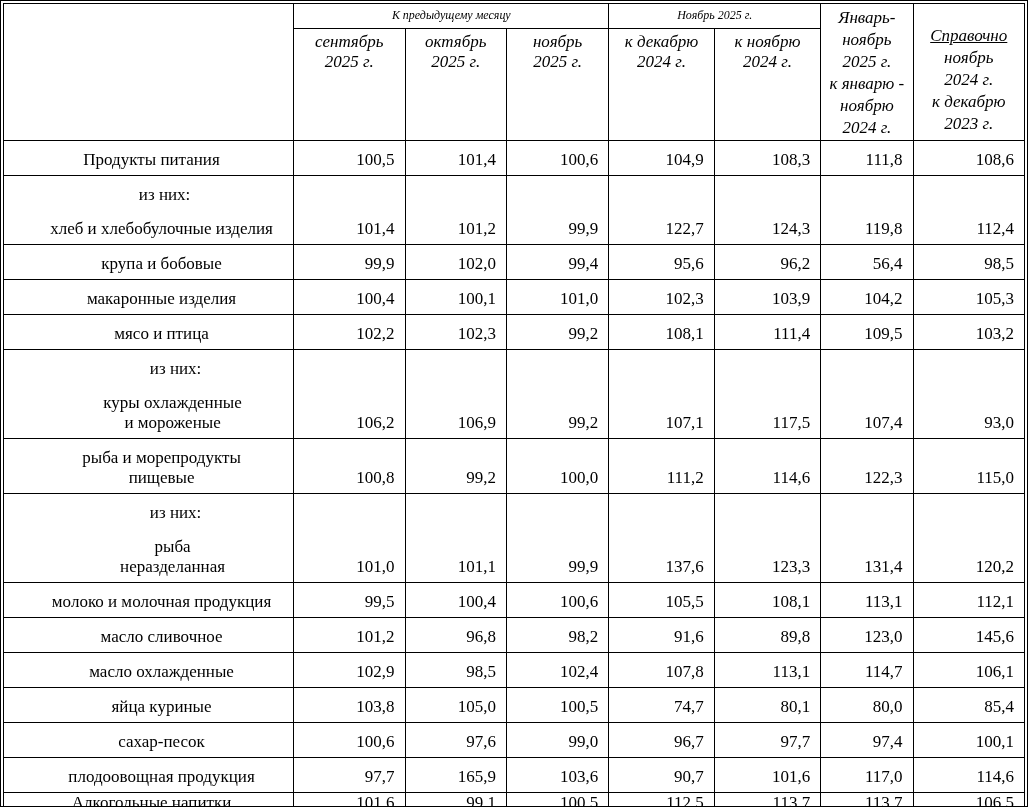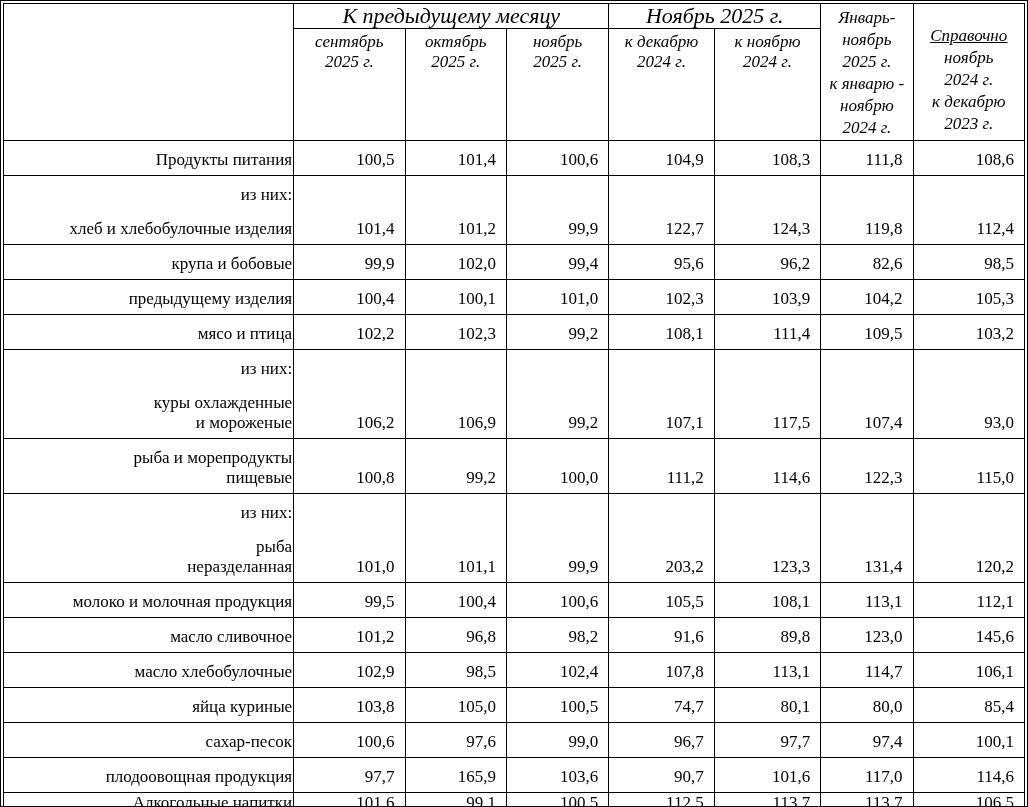--- a/index.html
+++ b/index.html
@@ -36,7 +36,7 @@
     height: 21px;
     padding: 0;
     line-height: 21px;
-    font-size: 22px;
+    font-size: 12px;
     vertical-align: middle;
     font-style: italic;
   }

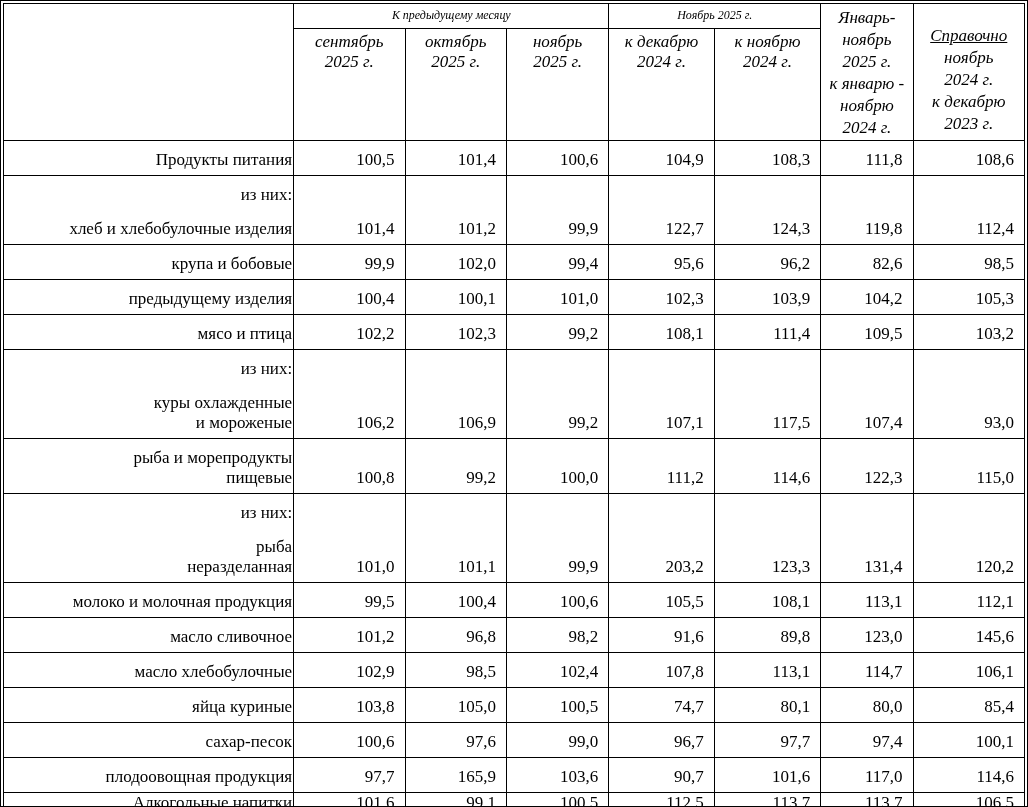--- a/index.html
+++ b/index.html
@@ -65,7 +65,7 @@
     padding-bottom: 5px;
   }
   td.num { text-align: right; padding-right: 10px; }
-  td.lbl { text-align: right; white-space: pre-line; margin-left: 8px; }
+  td.lbl { text-align: center; white-space: pre-line; margin-left: 8px; }
   td.compact { padding-top: 0; padding-bottom: 4px; }
 
   

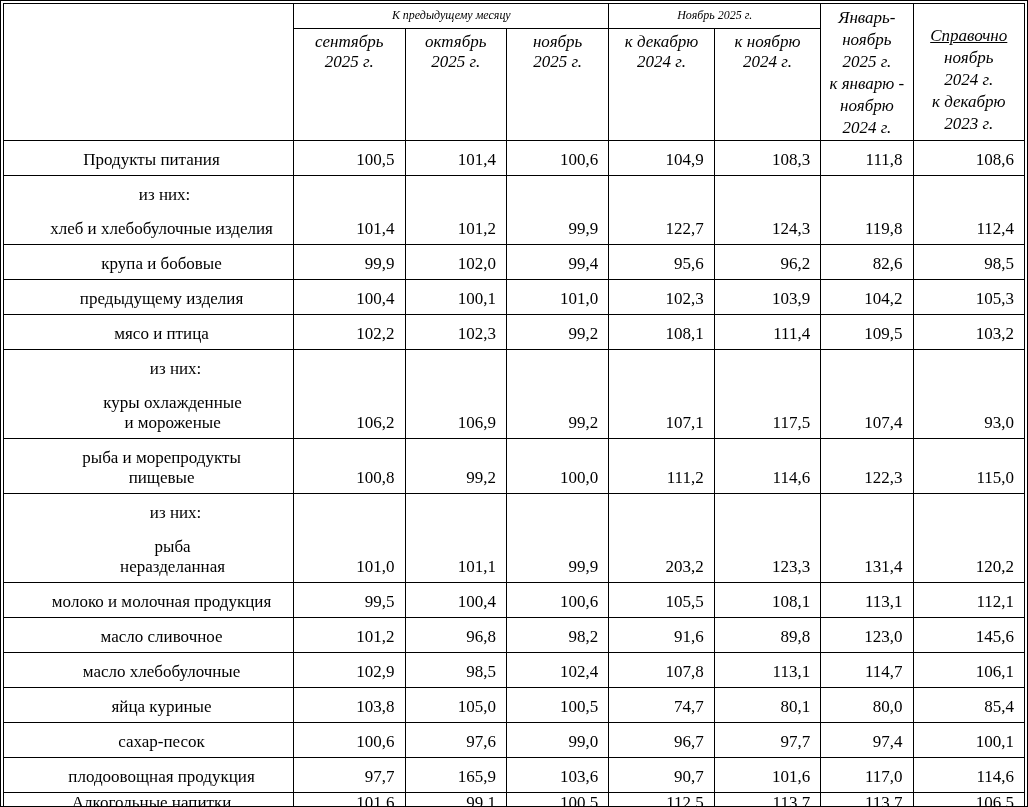--- a/index.html
+++ b/index.html
@@ -162,7 +162,7 @@
           <td class="num hb">99,4</td>
           <td class="num hb">95,6</td>
           <td class="num hb">96,2</td>
-          <td class="num hb">82,6</td>
+          <td class="num hb">56,4</td>
           <td class="num hb">98,5</td>
         </tr>
         <tr>

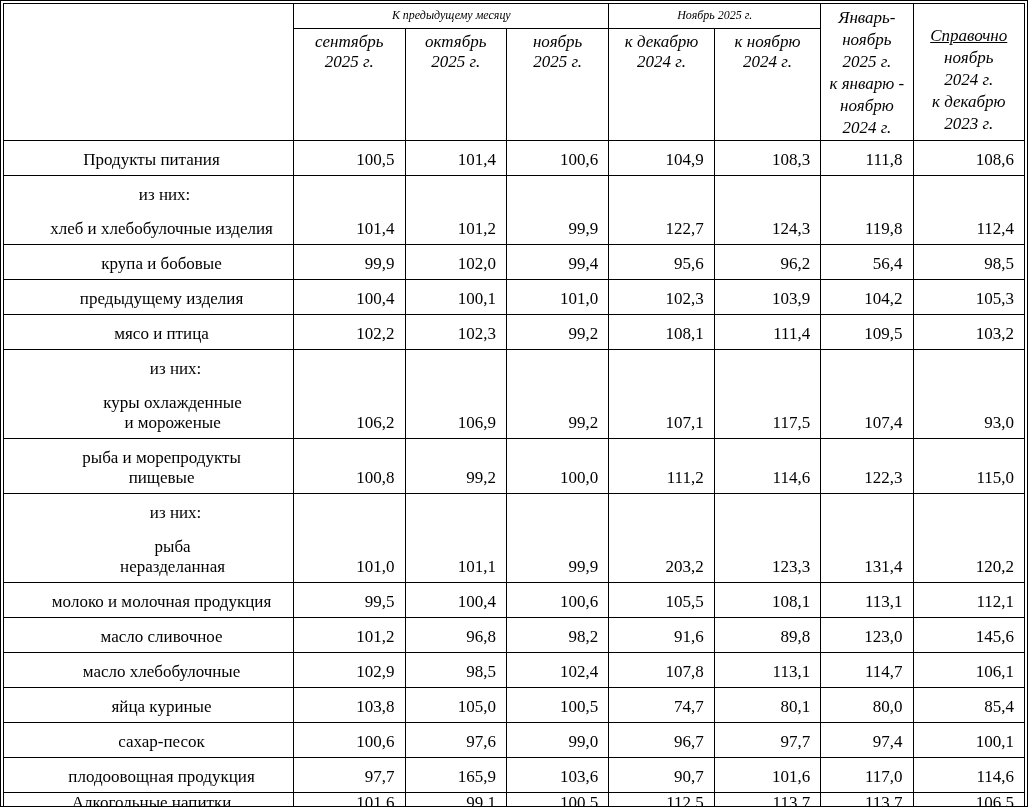--- a/index.html
+++ b/index.html
@@ -166,7 +166,7 @@
           <td class="num hb">98,5</td>
         </tr>
         <tr>
-          <td class="lbl ind-b hb">предыдущему изделия</td>
+          <td class="lbl ind-b hb">макаронные изделия</td>
           <td class="num hb">100,4</td>
           <td class="num hb">100,1</td>
           <td class="num hb">101,0</td>

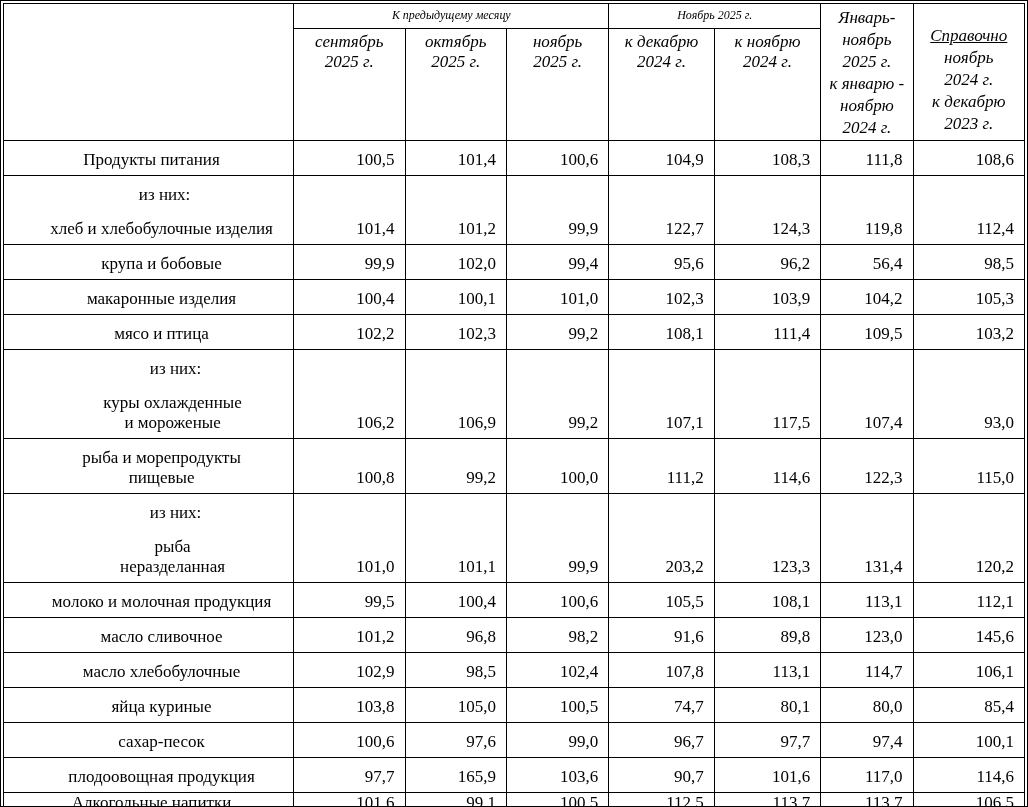--- a/index.html
+++ b/index.html
@@ -233,7 +233,7 @@
           <td class="num hb">101,0</td>
           <td class="num hb">101,1</td>
           <td class="num hb">99,9</td>
-          <td class="num hb">203,2</td>
+          <td class="num hb">137,6</td>
           <td class="num hb">123,3</td>
           <td class="num hb">131,4</td>
           <td class="num hb">120,2</td>

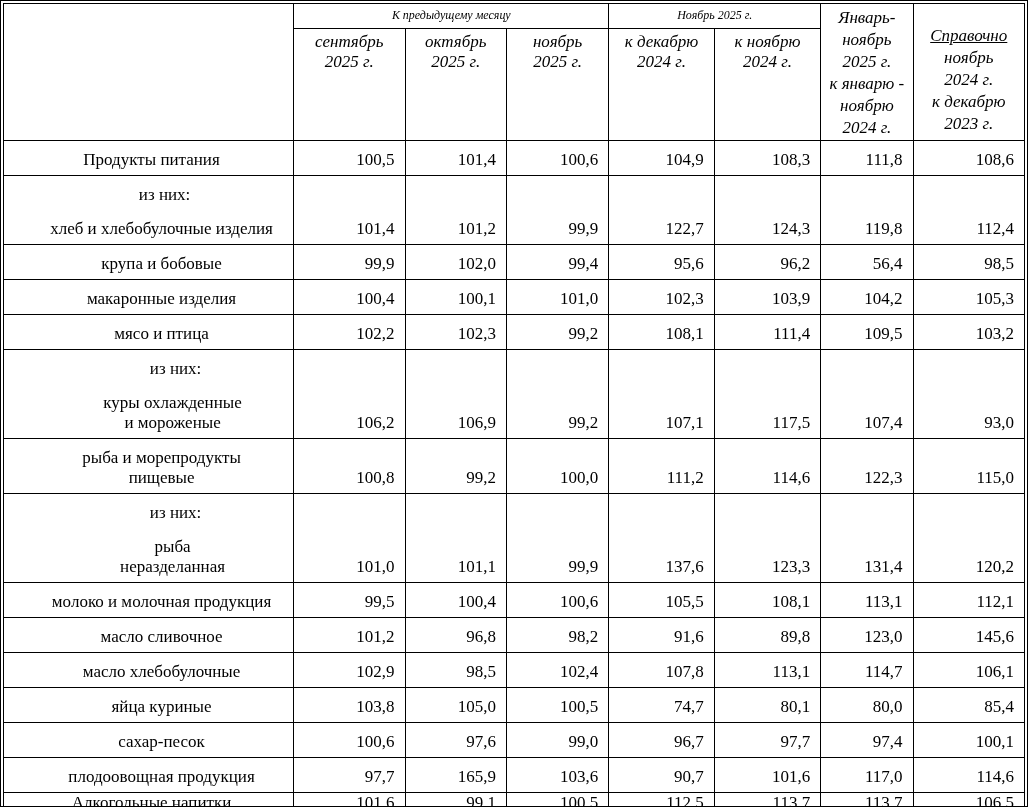--- a/index.html
+++ b/index.html
@@ -259,7 +259,7 @@
           <td class="num hb">145,6</td>
         </tr>
         <tr>
-          <td class="lbl ind-b hb">масло хлебобулочные</td>
+          <td class="lbl ind-b hb">масло охлажденные</td>
           <td class="num hb">102,9</td>
           <td class="num hb">98,5</td>
           <td class="num hb">102,4</td>

